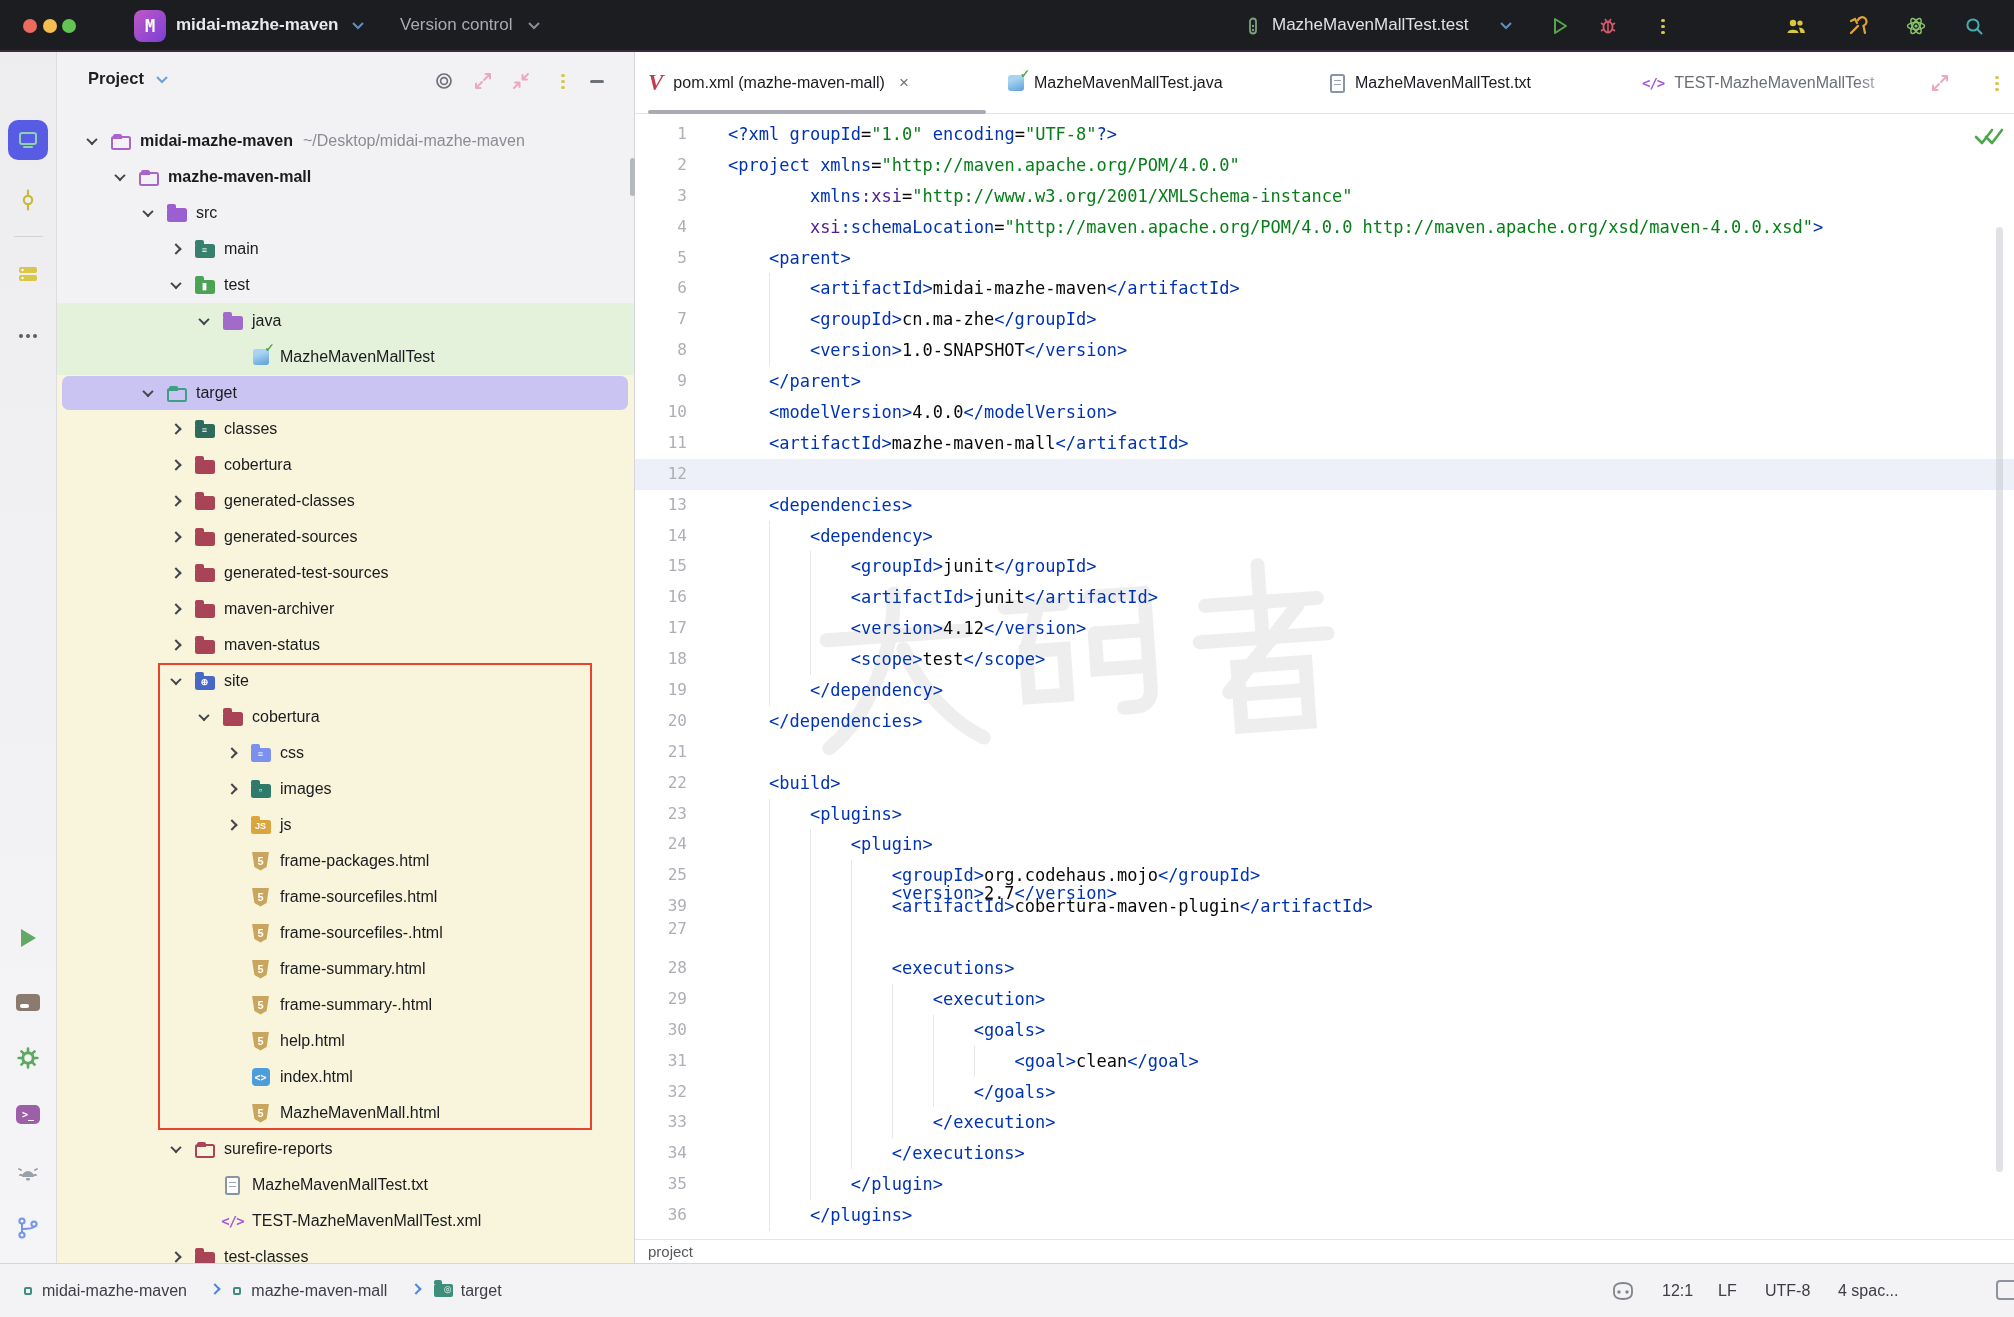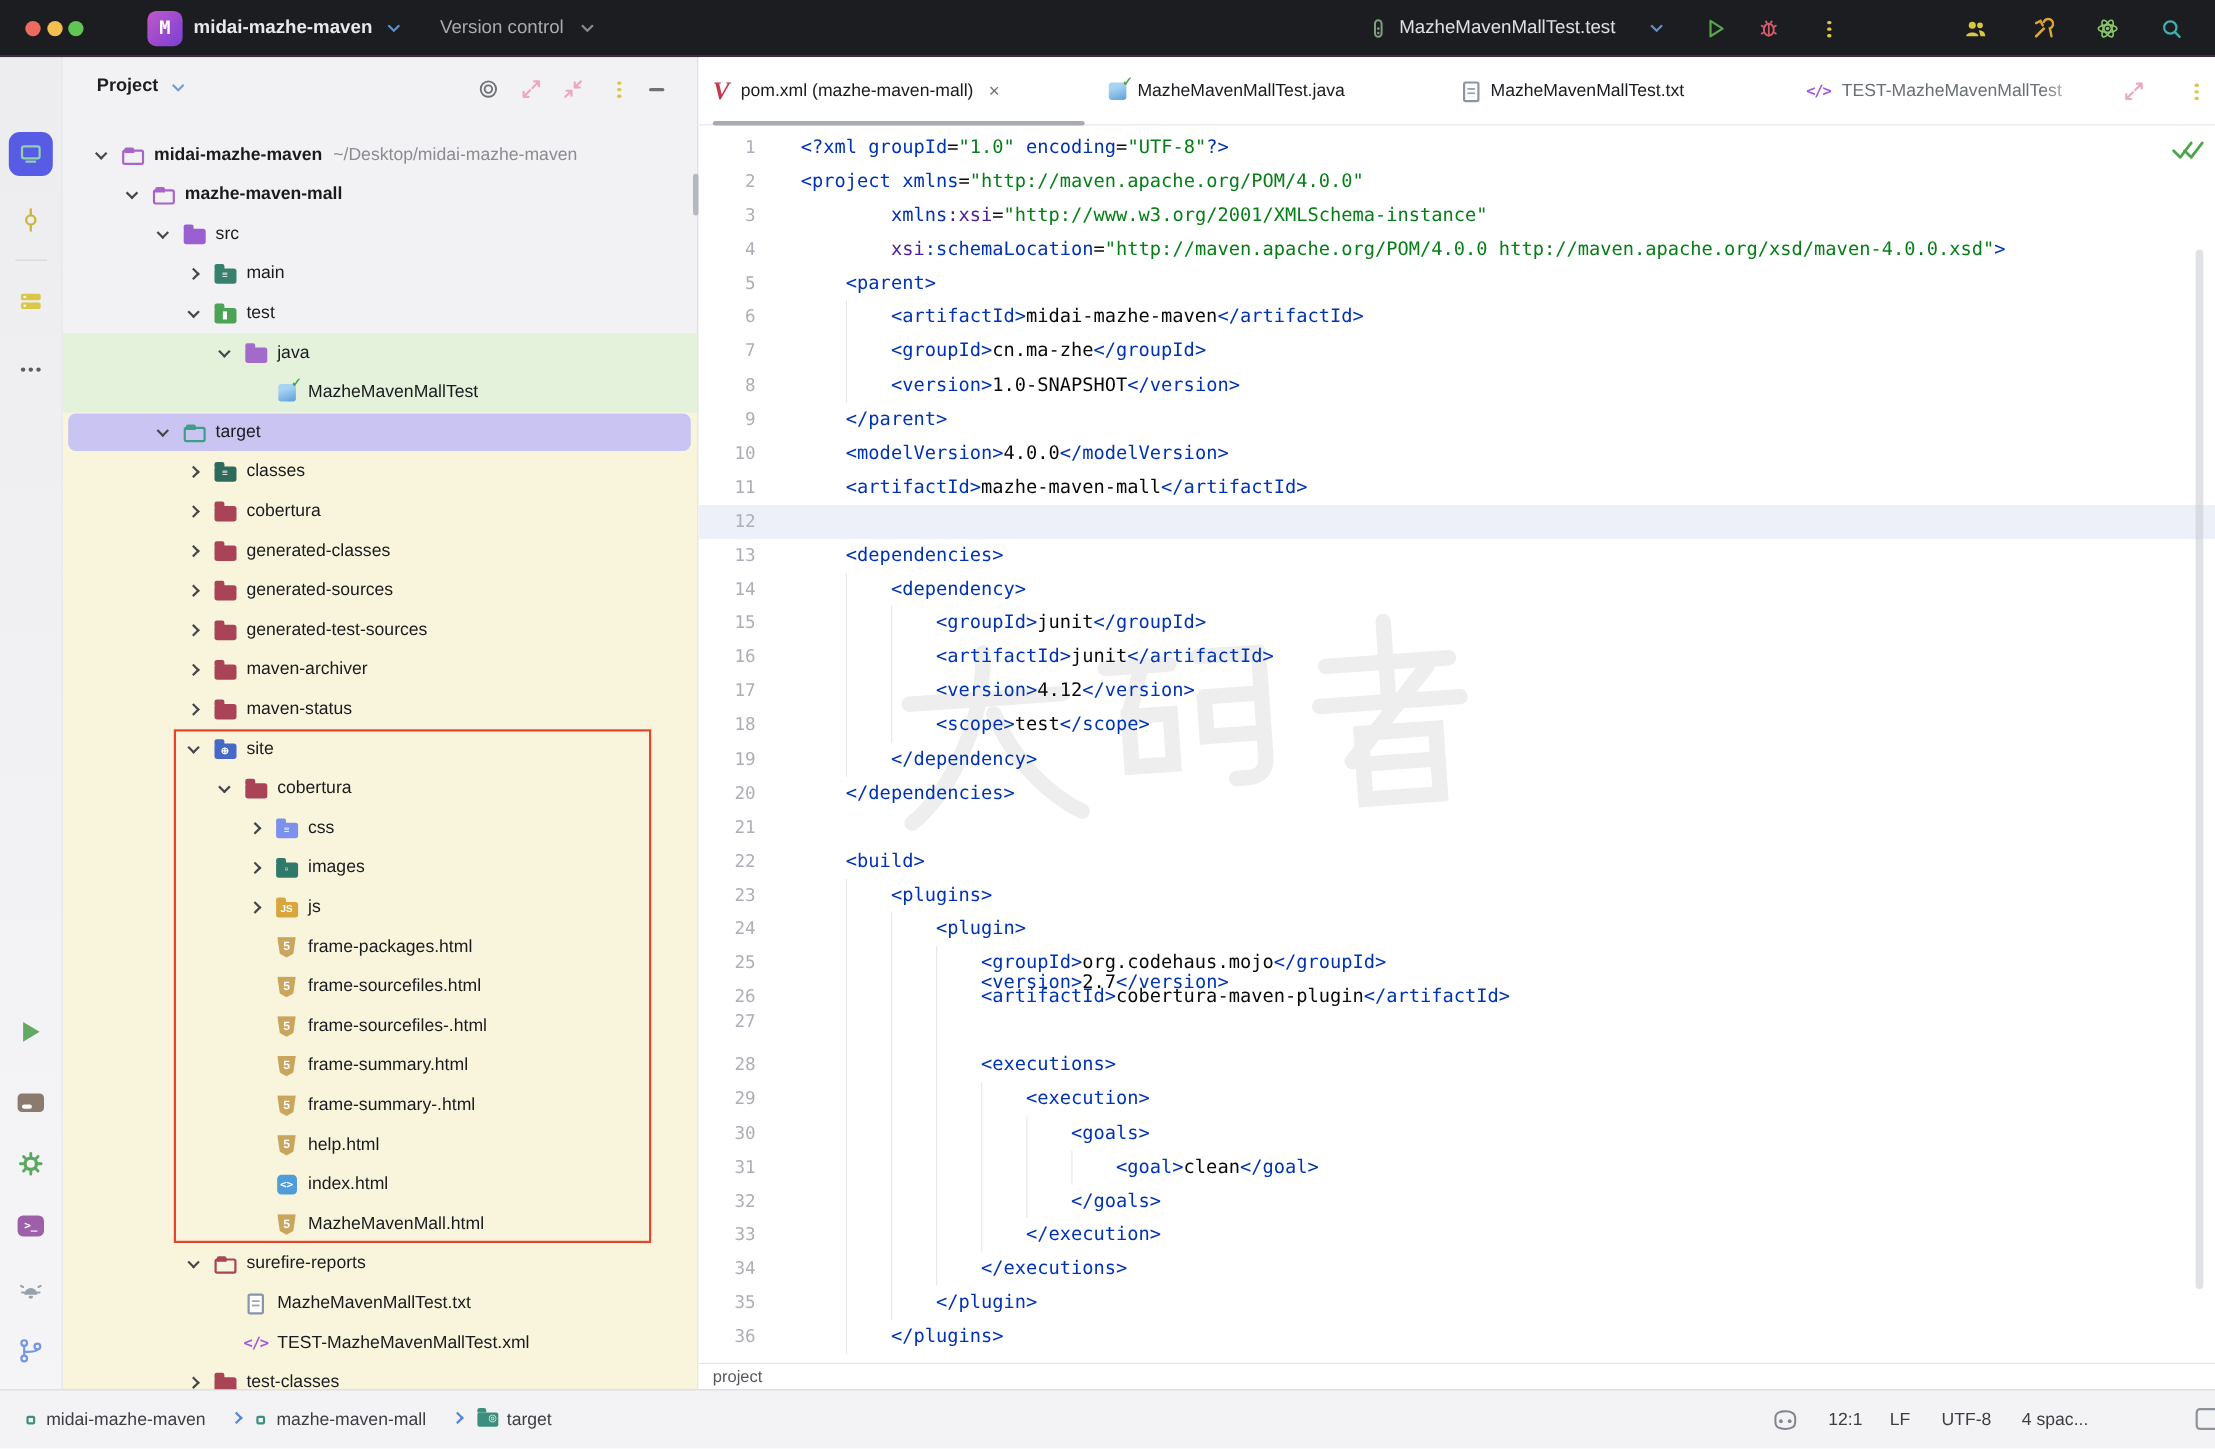--- a/index.html
+++ b/index.html
@@ -582,7 +582,7 @@
         <div class="gnum" style="top: 746.58px;">23</div>
         <div class="gnum" style="top: 777.47px;">24</div>
         <div class="gnum" style="top: 808.36px;">25</div>
-        <div class="gnum" style="top: 839.25px;">26</div>
+        <div class="gnum" style="top: 839.25px;">39</div>
         <div class="gnum" style="top: 862px;">27</div>
         <div class="gnum" style="top: 901.03px;">28</div>
         <div class="gnum" style="top: 931.92px;">29</div>

